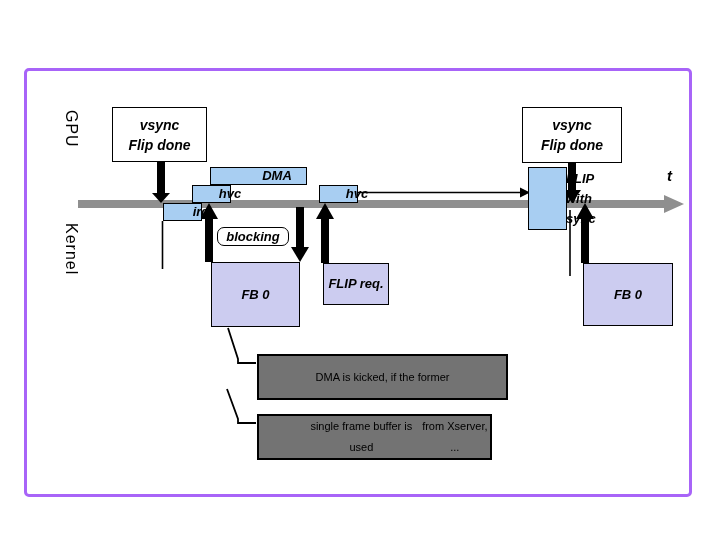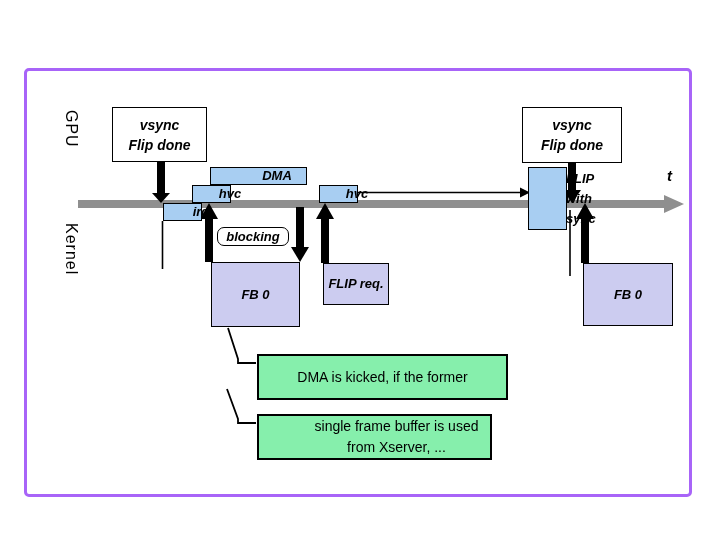--- a/index.html
+++ b/index.html
@@ -76,13 +76,12 @@
     position: absolute;
     box-sizing: border-box;
     display: flex;
-    flex-direction: column;
     align-items: center;
     justify-content: center;
-    background: #86efac;
+    background: #737373;
     border: 2px solid #000;
     color: #000;
-    font-size: 14px;
+    font-size: 11px;
     line-height: 21px;
     text-align: center;
     z-index: 2;

